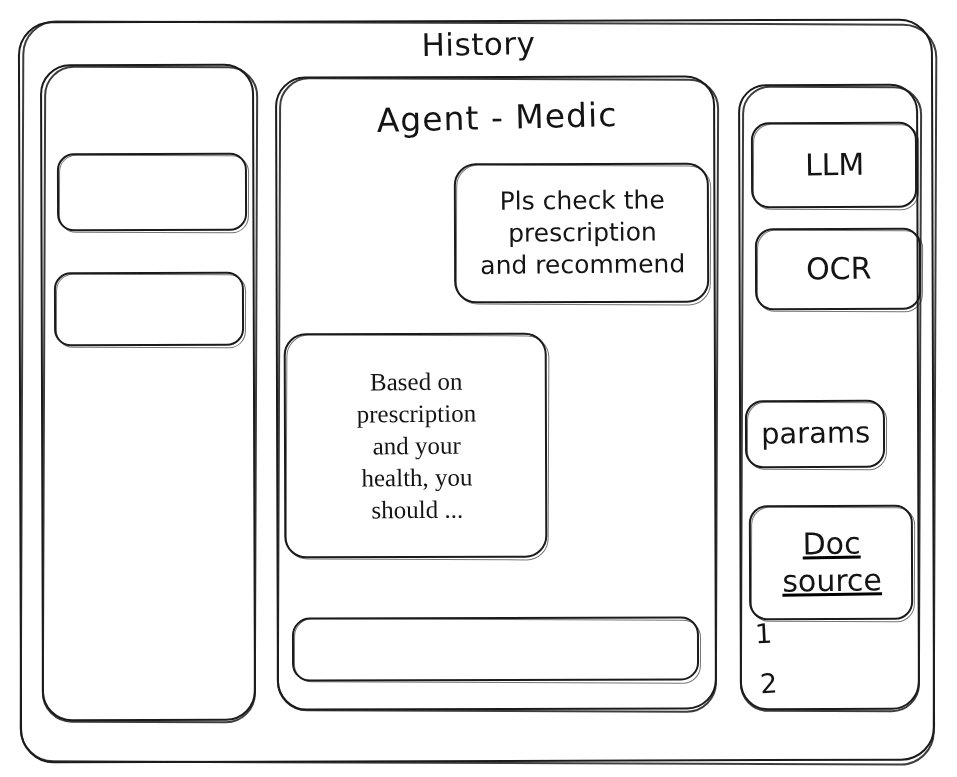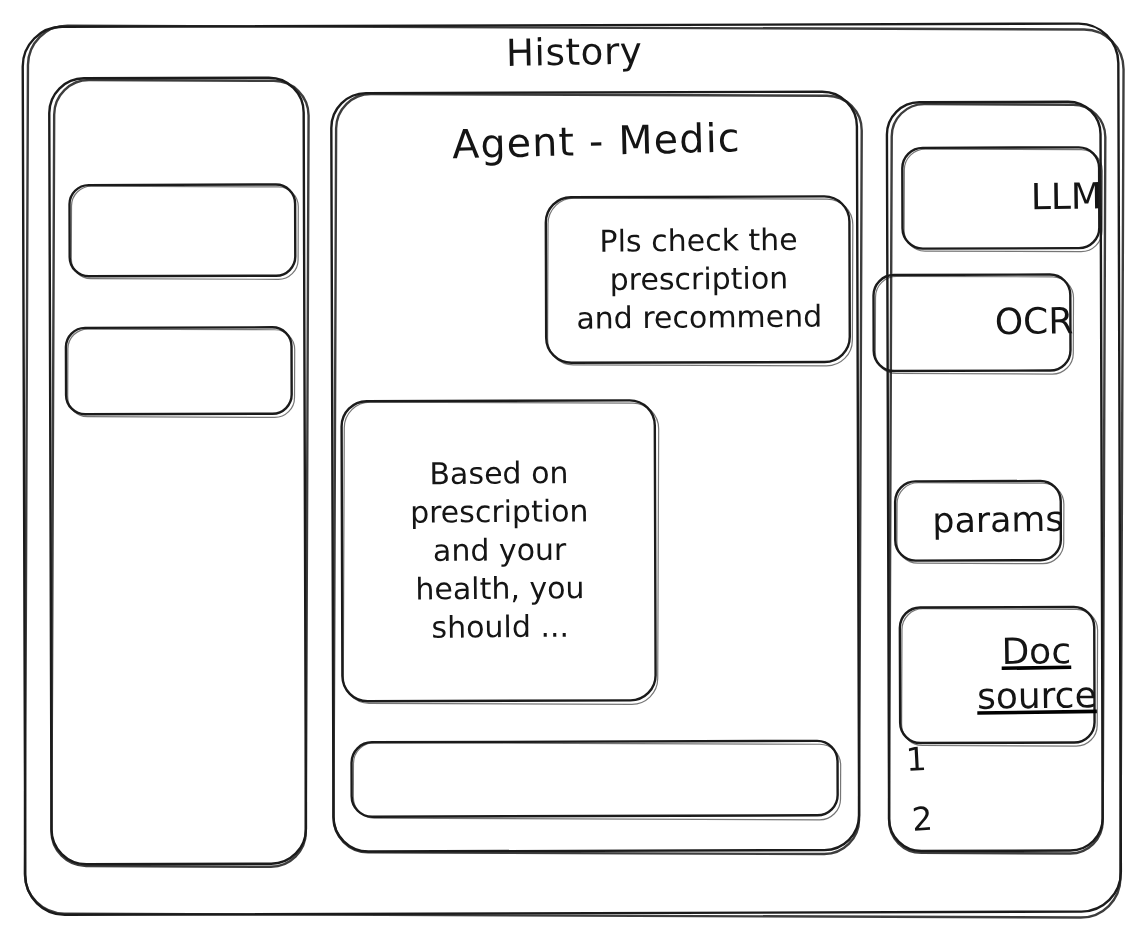--- a/index.html
+++ b/index.html
@@ -134,7 +134,7 @@
     border-radius: 18px;
     display: flex;
     align-items: center;
-    justify-content: flex-end;
+    justify-content: center;
   }
   .tool-button .tool-label {
     font-size: 30px;

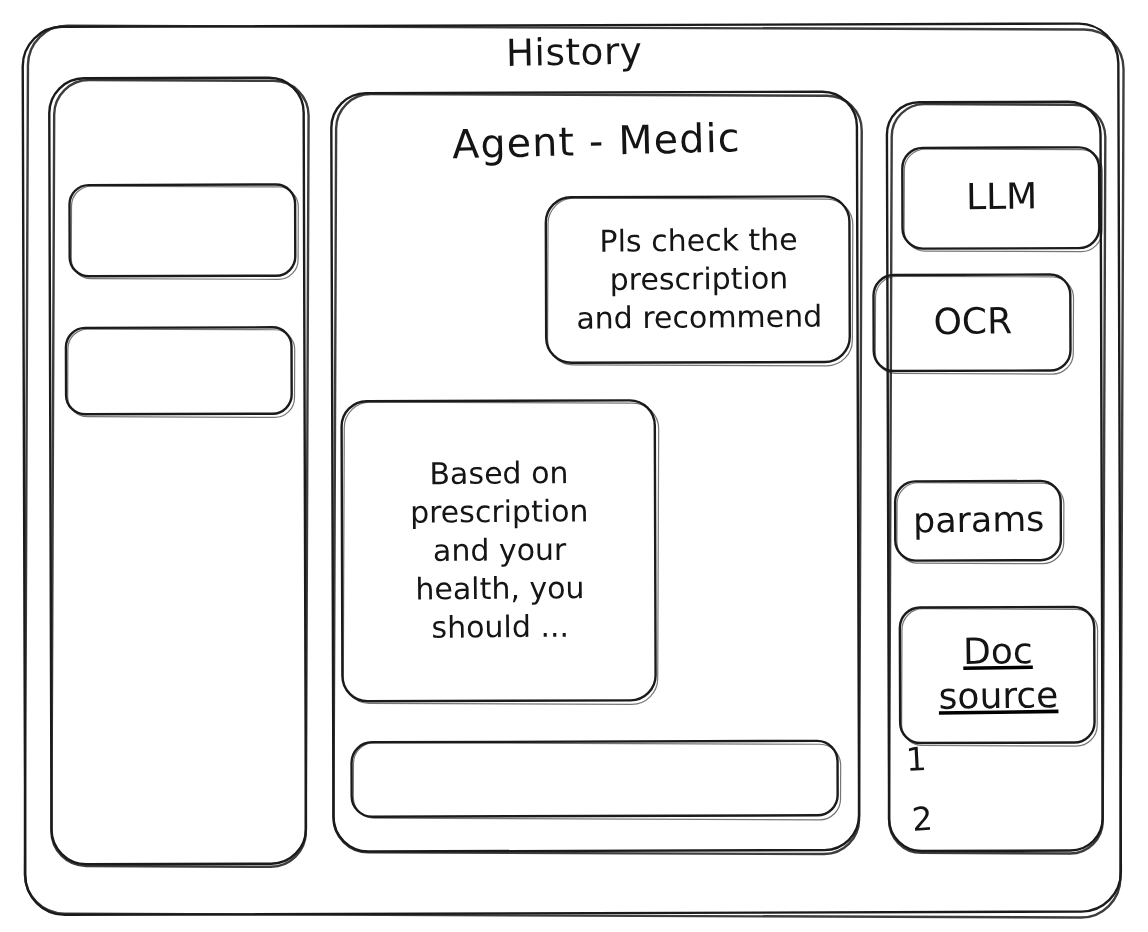--- a/index.html
+++ b/index.html
@@ -146,7 +146,7 @@
     font-weight: 500;
   }
   #tool-llm    { left: 752px; top: 122px; width: 166px; height: 86px; }
-  #tool-ocr    { left: 728px; top: 228px; width: 166px; height: 82px; }
+  #tool-ocr    { left: 756px; top: 228px; width: 166px; height: 82px; }
   #tool-params { left: 746px; top: 400px; width: 140px; height: 68px; }
   #tool-params .tool-label { font-size: 29px; }
   #tool-docsource { left: 750px; top: 505px; width: 164px; height: 115px; text-decoration: underline; }

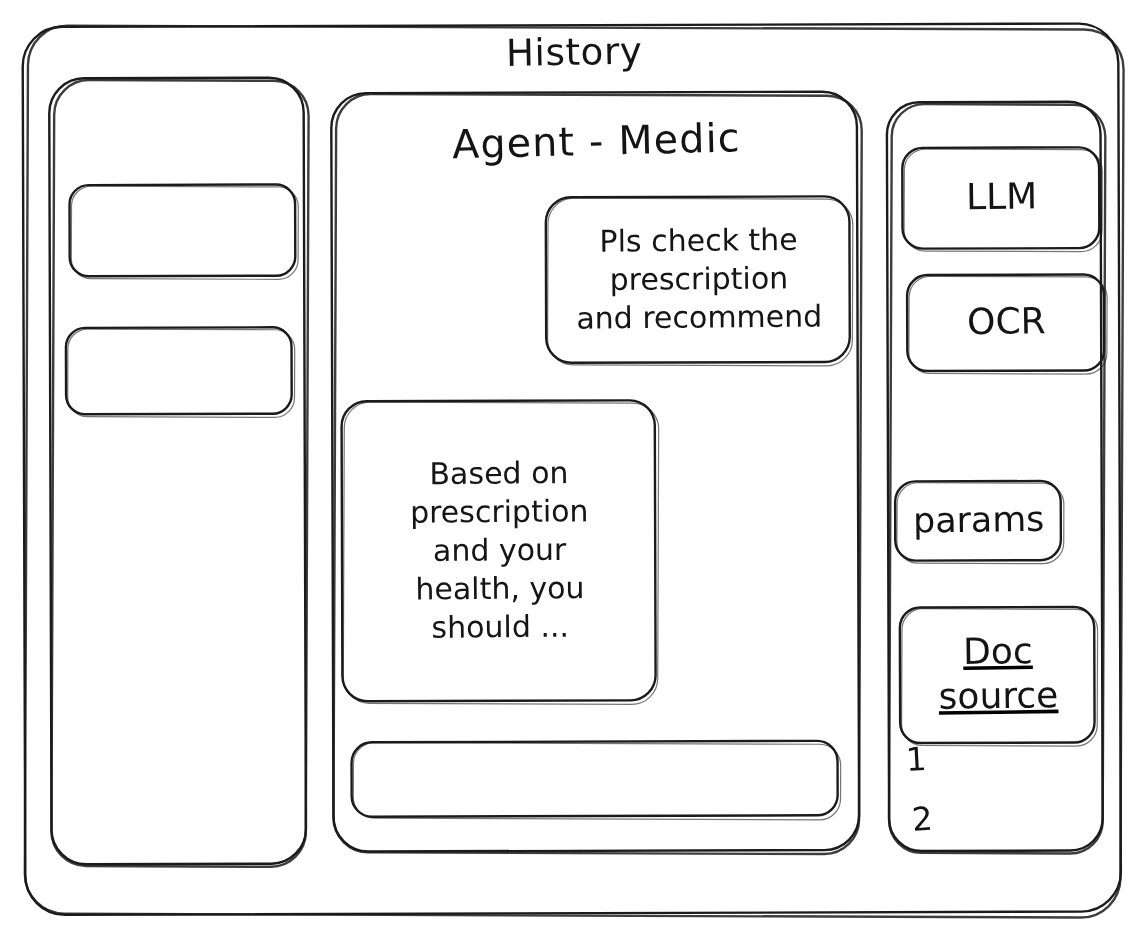--- a/index.html
+++ b/index.html
@@ -115,7 +115,7 @@
   }
   #assistant-bubble {
     left: 285px; top: 333px;
-    width: 263px; height: 252px;
+    width: 263px; height: 225px; font-family: Liberation Serif, serif;
   }
 
   #message-input {

